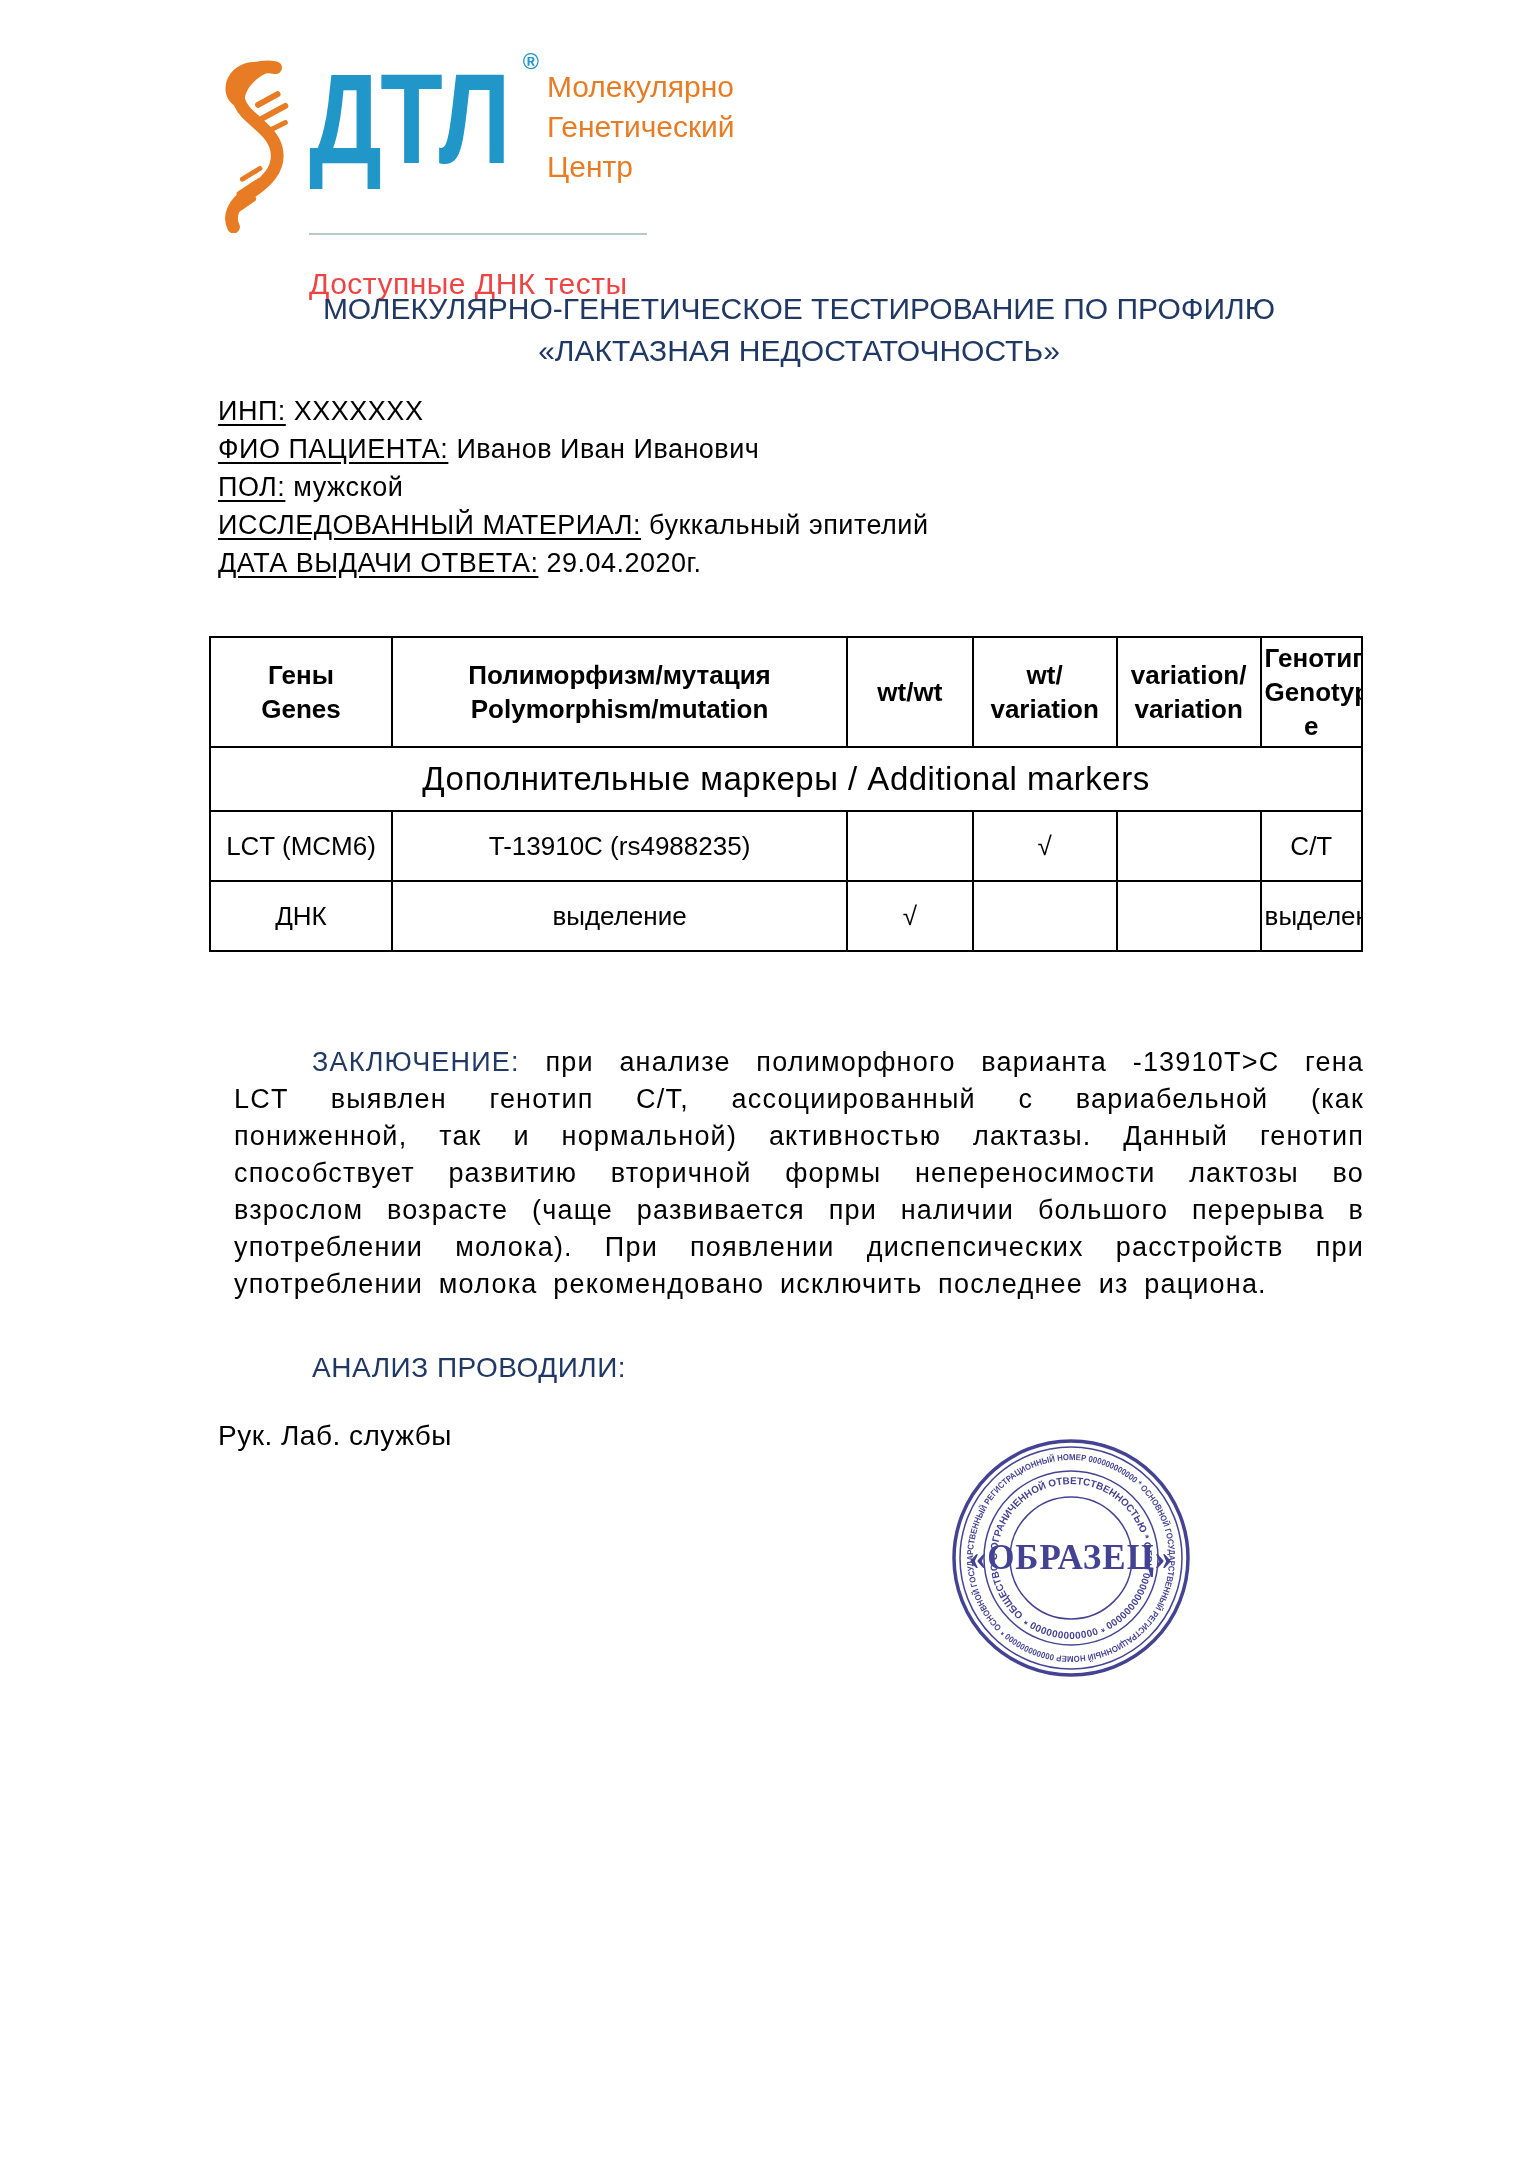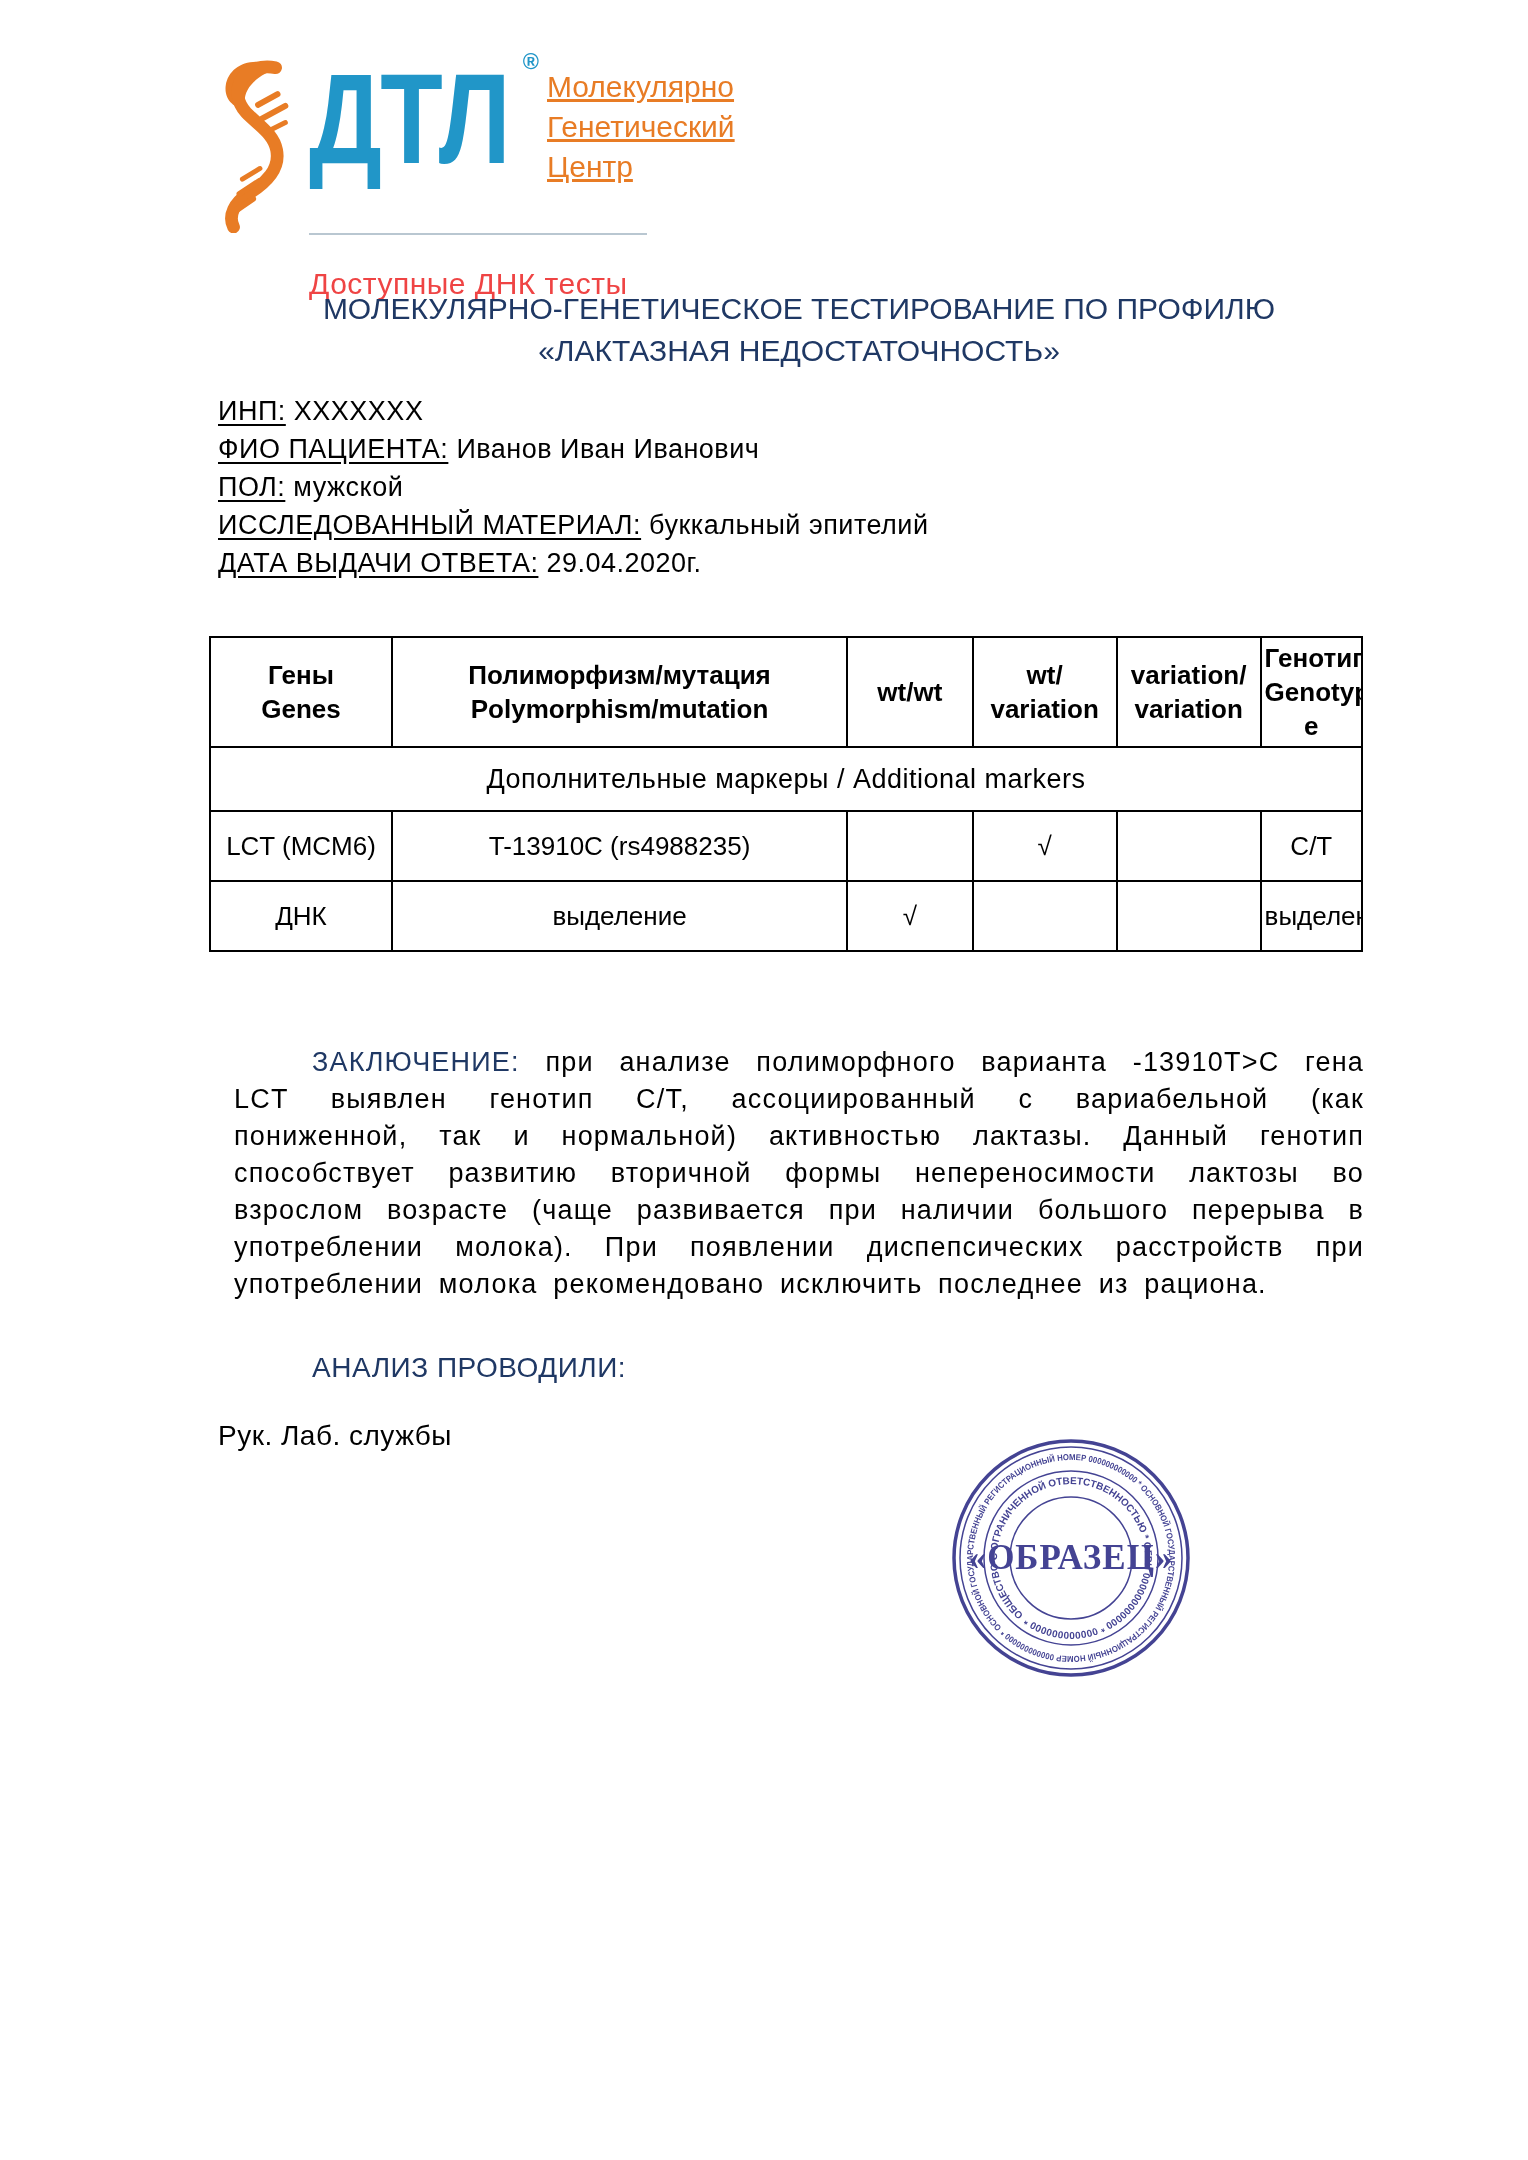--- a/index.html
+++ b/index.html
@@ -24,7 +24,7 @@
     white-space:nowrap;
   }
   .regmark{position:absolute;top:-6px;right:-18px;font-size:22px;color:#2196c8;font-weight:bold;}
-  .org-lines{margin-left:26px;padding-top:12px;color:#e87c25;font-size:30px;line-height:40px;white-space:nowrap;text-decoration:underline;}
+  .org-lines{margin-left:26px;padding-top:12px;color:#e87c25;font-size:30px;line-height:40px;white-space:nowrap;}
   .tag-sep{width:338px;border-top:2px solid #b9c7d1;margin-top:12px;}
   .tagline{color:#ef4444;font-size:30px;margin-top:4px;letter-spacing:0.5px;}
   

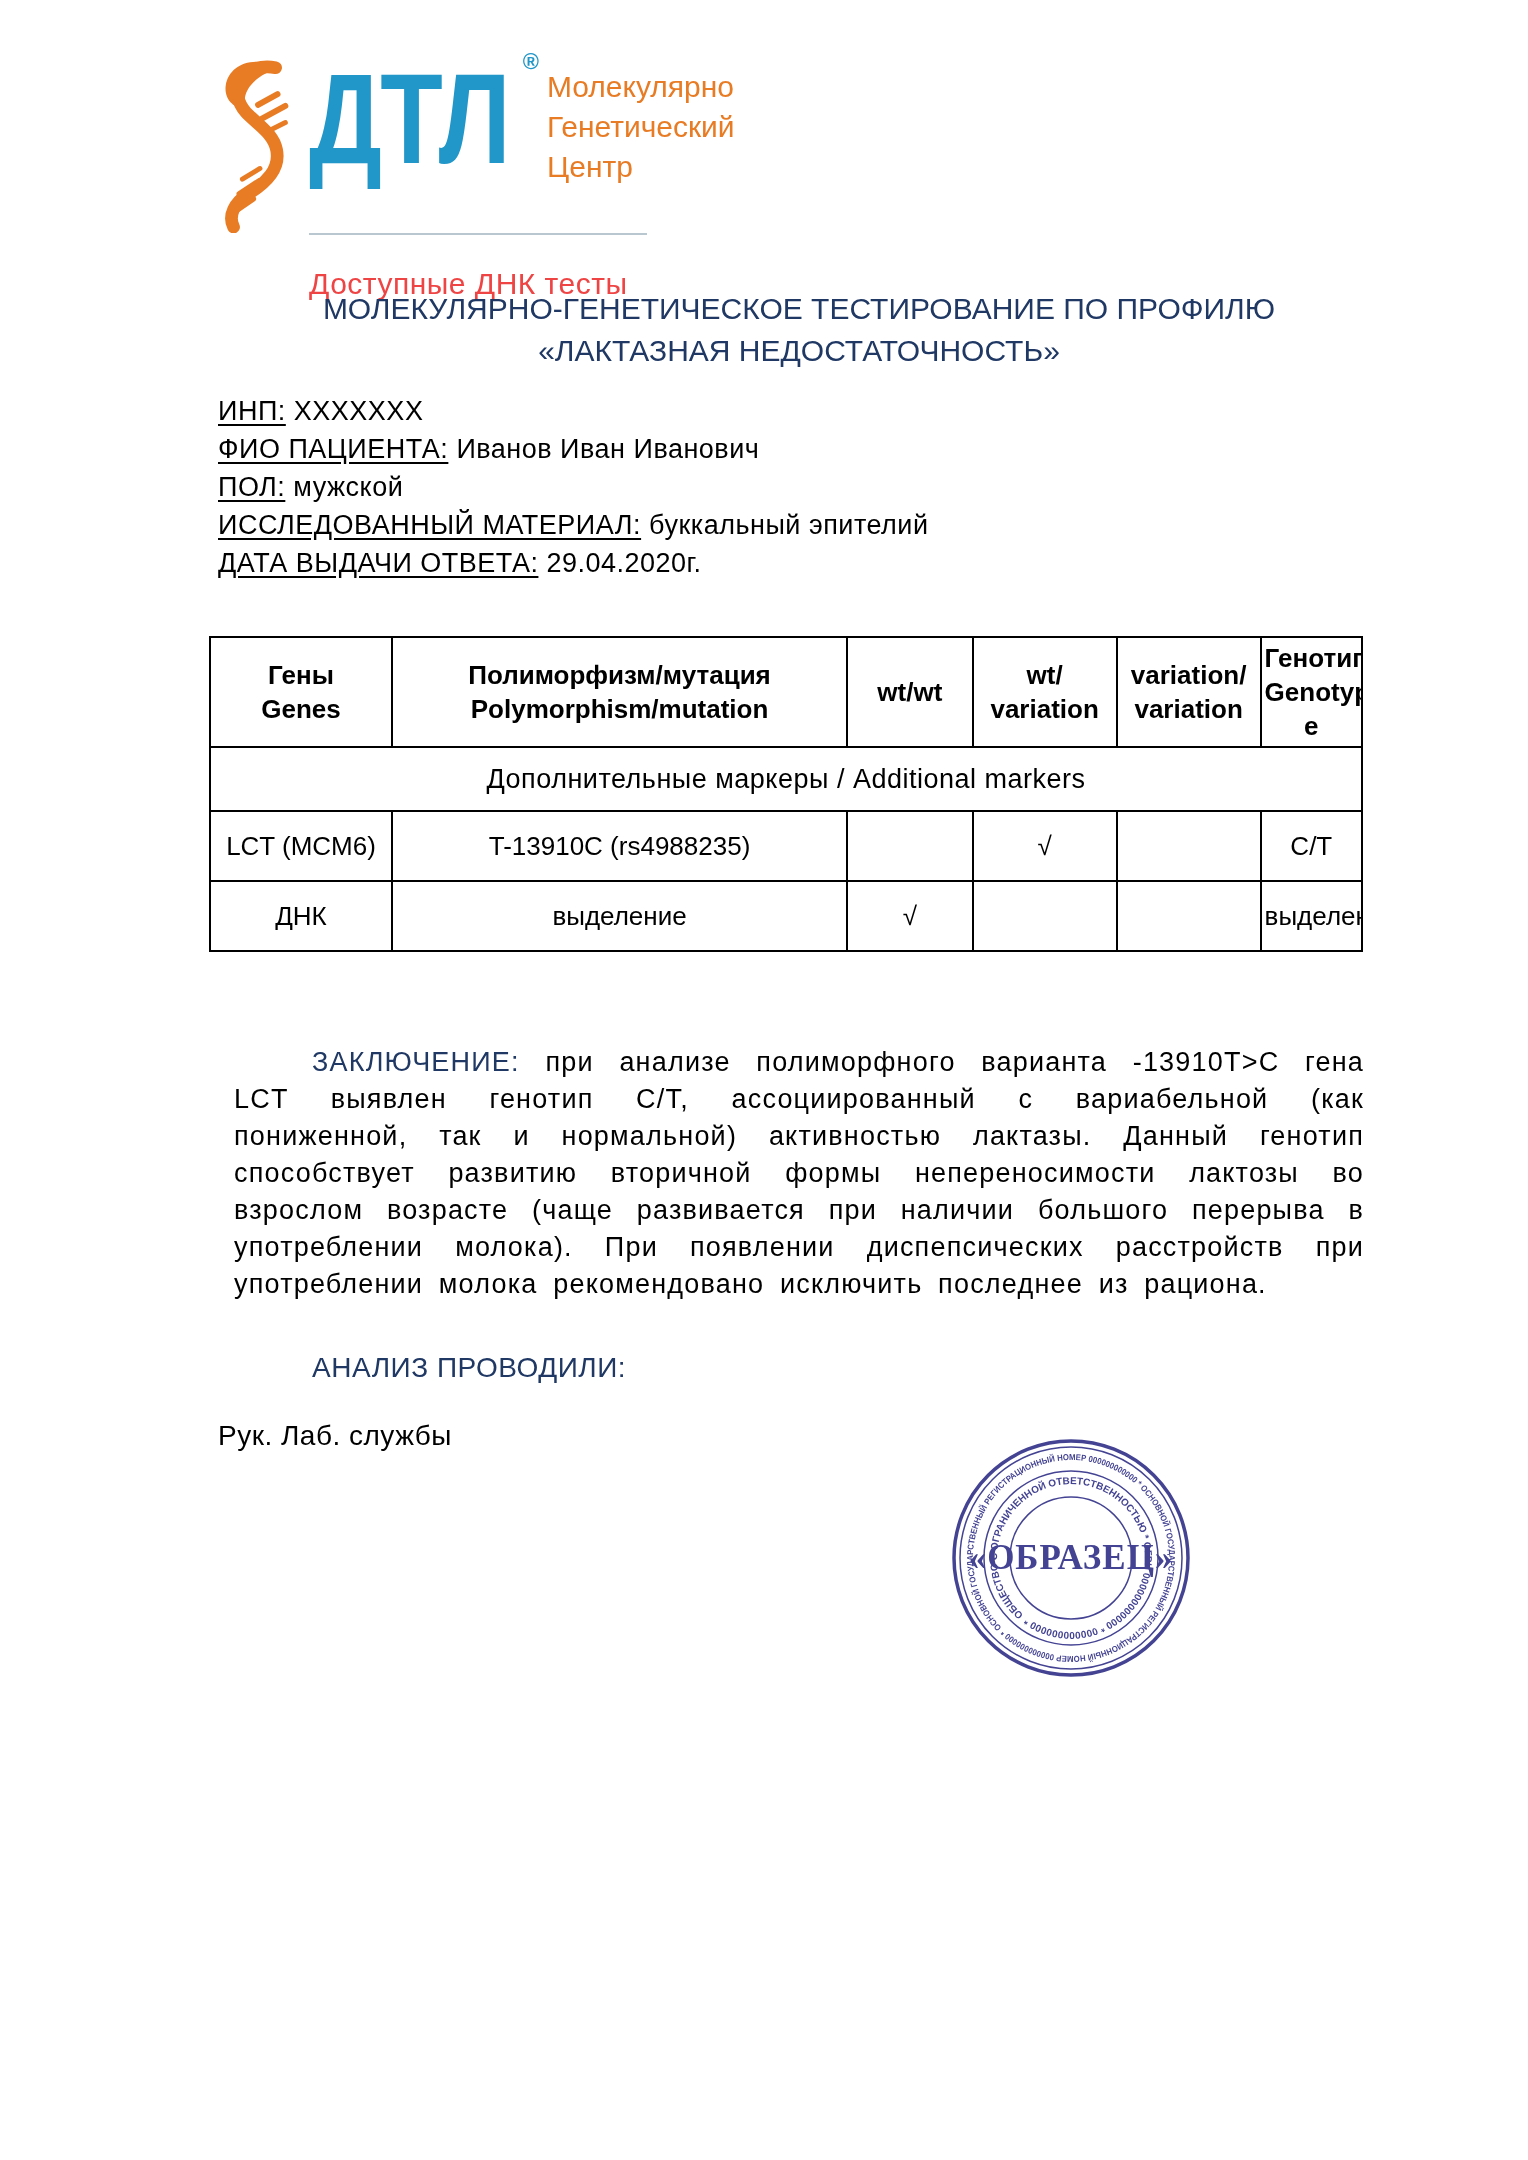--- a/index.html
+++ b/index.html
@@ -48,7 +48,7 @@
   .results th{font-weight:bold;font-size:26px;line-height:34px;height:104px;}
   .results td{font-size:26px;}
   .hdr-line{display:block;}
-  .row-section td{height:58px;font-size:27px;letter-spacing:0.5px;margin-left:21px;}
+  .row-section td{height:58px;font-size:33px;letter-spacing:0.5px;margin-left:21px;}
   .row-data td{height:64px;}
   
   .conclusion{

